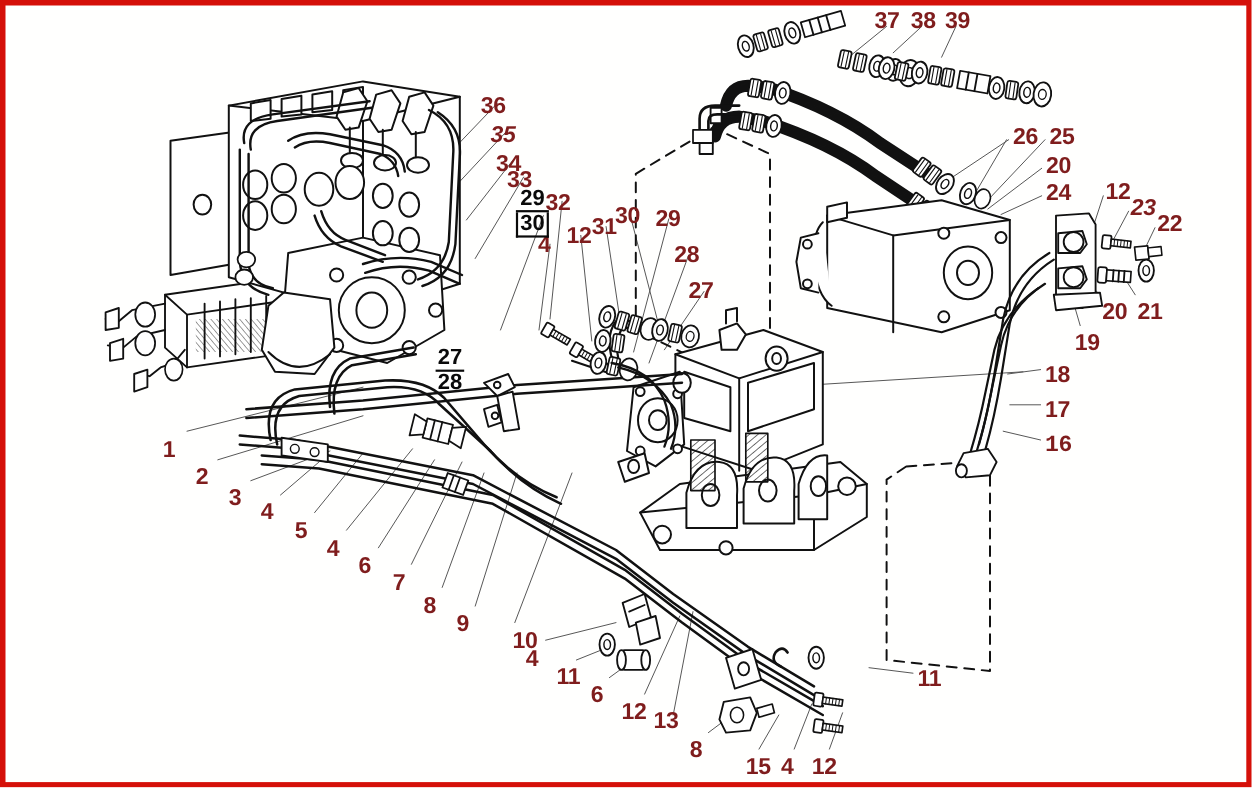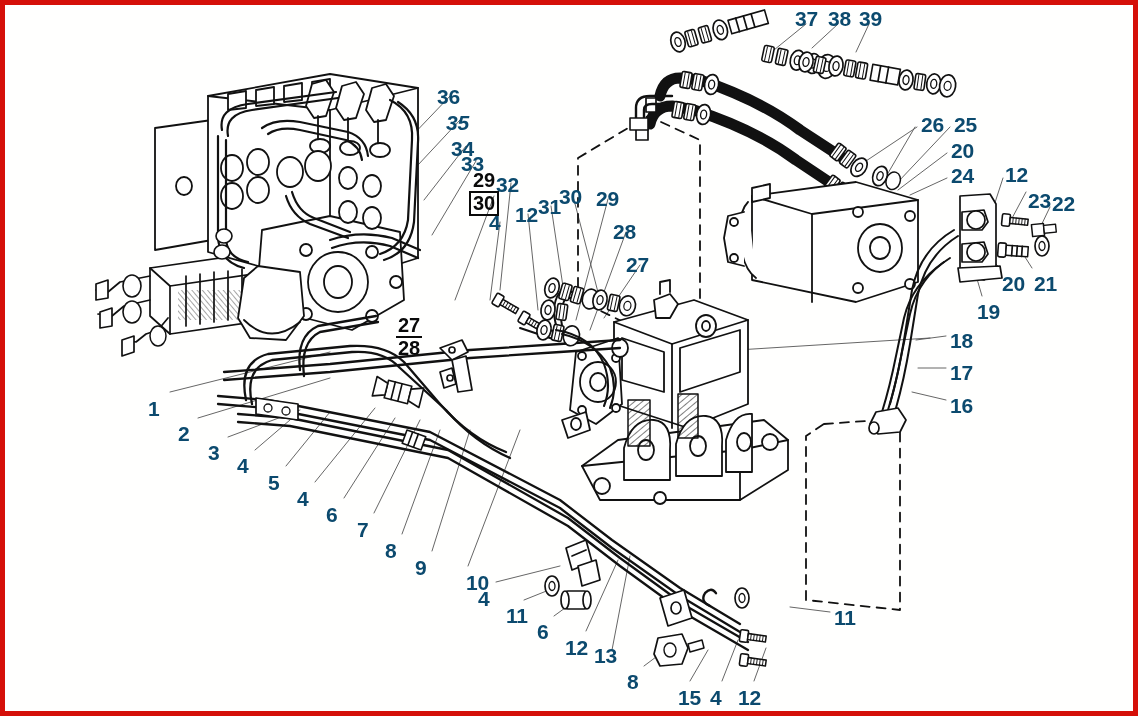--- a/index.html
+++ b/index.html
@@ -7,7 +7,7 @@
   #page{position:relative;width:1138px;height:716px;background:#fffffe;overflow:hidden;}
   #border-frame{position:absolute;left:0;top:0;width:1138px;height:716px;box-sizing:border-box;border:5px solid #d51009;pointer-events:none;z-index:50;}
   #art{position:absolute;left:0;top:0;width:1138px;height:716px;}
-  .lbl{position:absolute;font-family:"Liberation Sans",sans-serif;font-weight:700;color:#0c4a6e;font-size:21px;line-height:1;white-space:nowrap;letter-spacing:-0.3px;}
+  .lbl{position:absolute;font-family:"Liberation Sans",sans-serif;font-weight:700;color:#7f1d1d;font-size:21px;line-height:1;white-space:nowrap;letter-spacing:-0.3px;}
   .frac{position:absolute;font-family:"Liberation Sans",sans-serif;font-weight:700;color:#0a0a0a;font-size:20px;line-height:1.05;text-align:center;}
   .frac .top{display:block;border-bottom:2px solid #0a0a0a;padding:0 2px;}
   .frac .bot{display:block;padding:0 2px;}

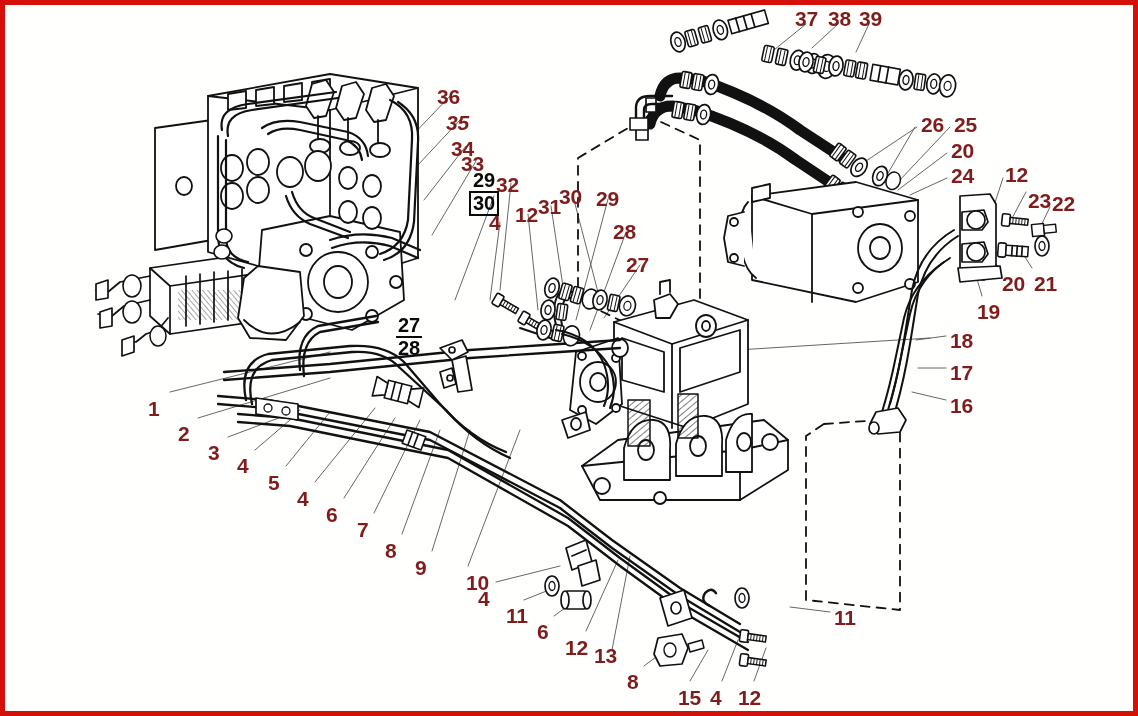--- a/index.html
+++ b/index.html
@@ -532,7 +532,7 @@
       <div class="lbl" style="left: 951px; top: 140px;">20</div>
       <div class="lbl" style="left: 951px; top: 165px;">24</div>
       <div class="lbl" style="left: 1005px; top: 164px;">12</div>
-      <div class="lbl" style="left: 1028px; top: 190px;">23</div>
+      <div class="lbl" style="left: 1028px; top: 178px; font-style: italic;">23</div>
       <div class="lbl" style="left: 1052px; top: 193px;">22</div>
       <div class="lbl" style="left: 1002px; top: 273px;">20</div>
       <div class="lbl" style="left: 1034px; top: 273px;">21</div>

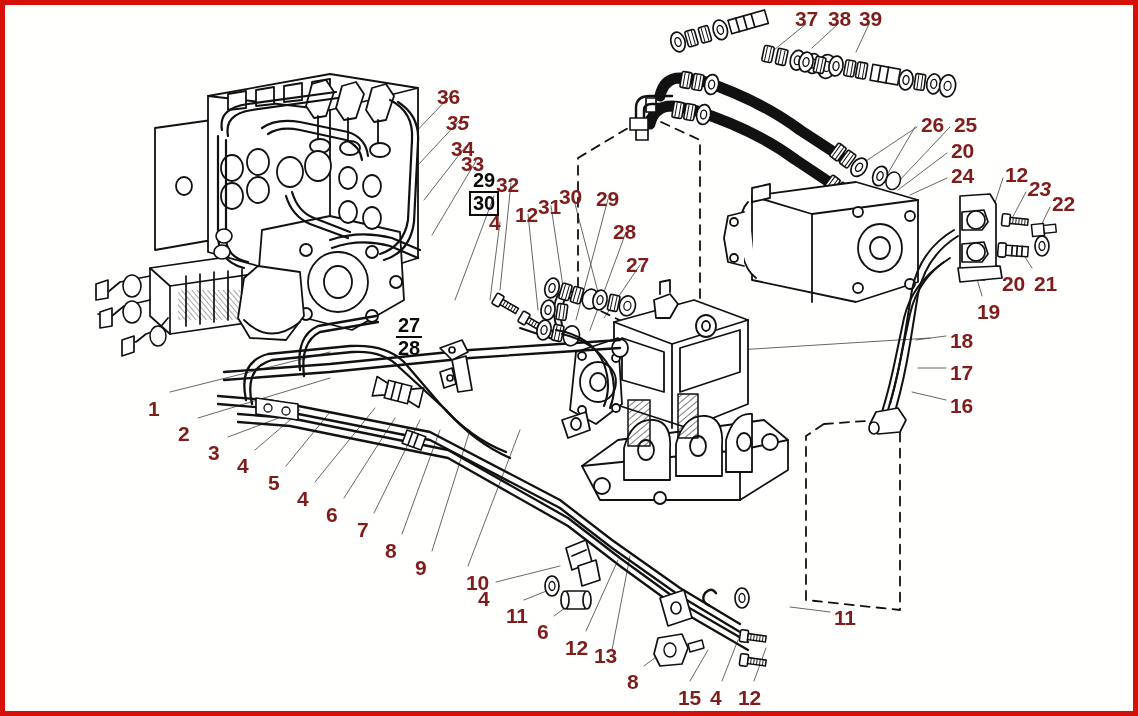--- a/index.html
+++ b/index.html
@@ -539,7 +539,7 @@
       <div class="lbl" style="left: 977px; top: 301px;">19</div>
       <div class="lbl" style="left: 950px; top: 330px;">18</div>
       <div class="lbl" style="left: 950px; top: 362px;">17</div>
-      <div class="lbl" style="left: 950px; top: 395px;">16</div>
+      <div class="lbl" style="left: 950px; top: 395px; font-family: Liberation Mono, monospace;">16</div>
       <div class="lbl" style="left: 834px; top: 607px;">11</div>
       <div class="lbl" style="left: 148px; top: 398px;">1</div>
       <div class="lbl" style="left: 178px; top: 423px;">2</div>

